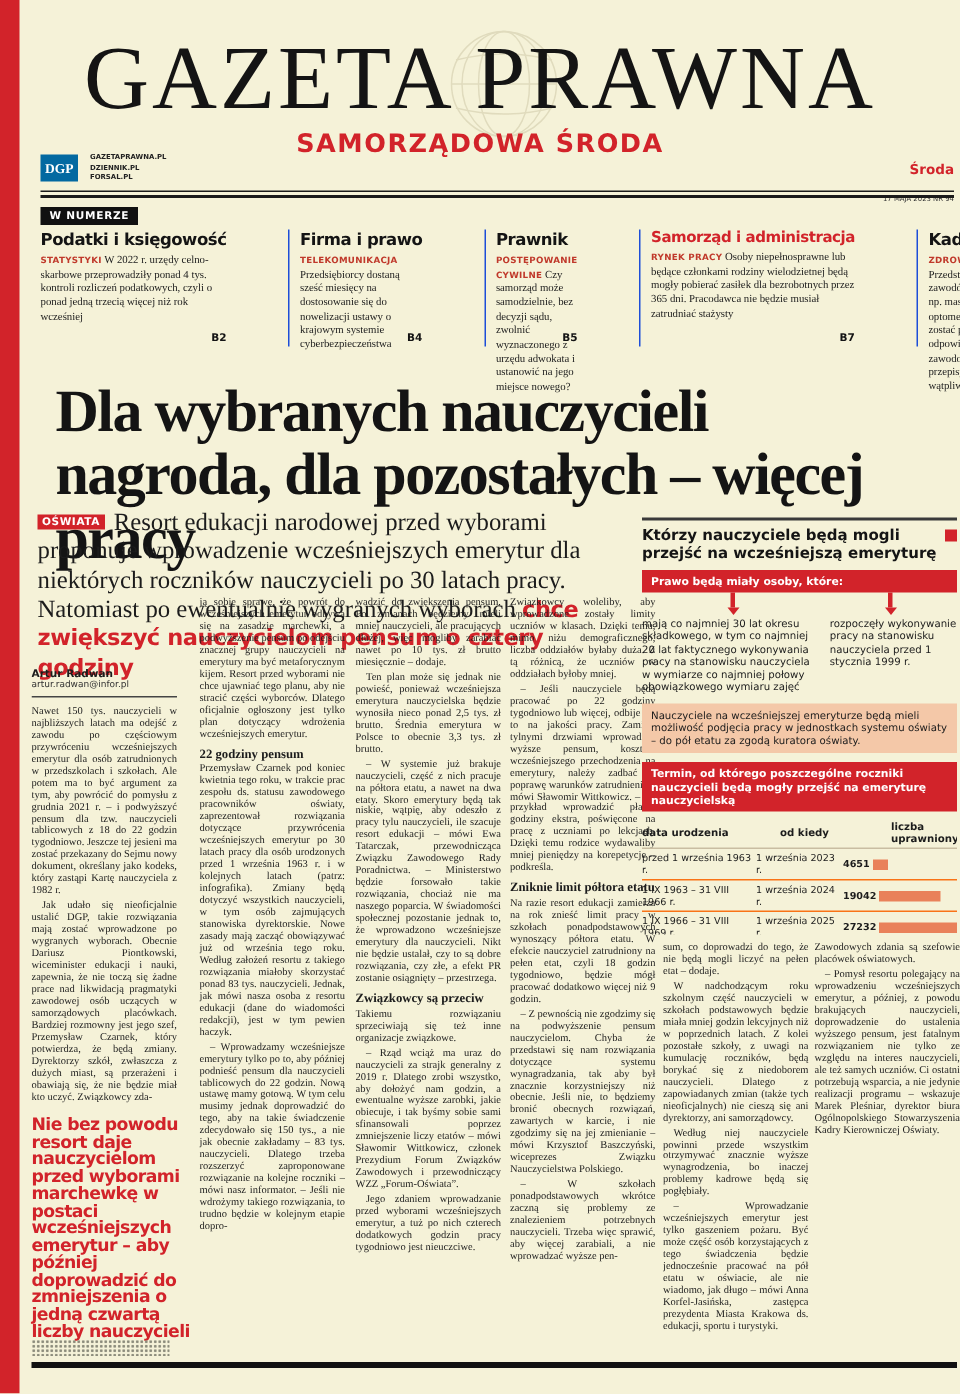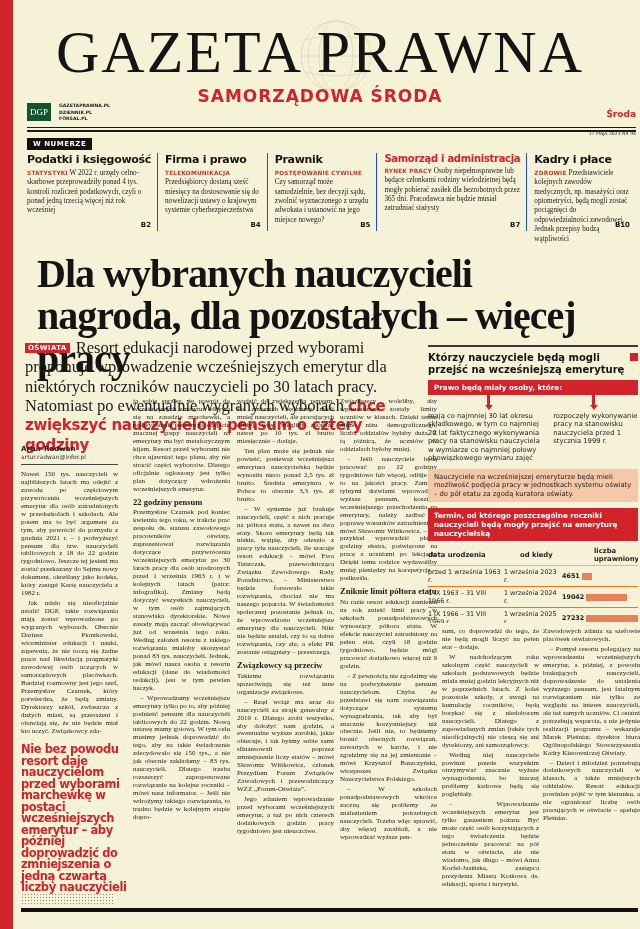--- a/index.html
+++ b/index.html
@@ -11,7 +11,7 @@
   .logo{position:absolute;left:0;right:0;top:22px;text-align:center;font-family:"Liberation Serif",serif;font-size:60px;font-weight:normal;letter-spacing:2px;color:#141414;margin:0;line-height:1;}
   .edition{position:absolute;left:0;right:0;top:86px;text-align:center;font-family:"DejaVu Sans",sans-serif;font-weight:bold;font-size:17px;letter-spacing:1px;color:#d2232a;}
   .mast-bottom{position:absolute;left:27px;right:4px;top:103px;height:22px;}
-  .dgp-box{display:inline-block;background:#14532d;color:#fff;font-family:"Liberation Serif",serif;font-weight:normal;font-size:9px;padding:4px 3px;vertical-align:top;}
+  .dgp-box{display:inline-block;background:#0369a1;color:#fff;font-family:"Liberation Serif",serif;font-weight:bold;font-size:9px;padding:4px 3px;vertical-align:top;}
   .sites{display:inline-block;vertical-align:top;margin-left:4px;font-family:"DejaVu Sans",sans-serif;font-weight:bold;font-size:4.6px;line-height:1.45;color:#222;}
   .day-block{position:absolute;right:0;top:0;text-align:right;}
   .day{font-family:"DejaVu Sans",sans-serif;font-weight:bold;font-size:9px;color:#d2232a;}

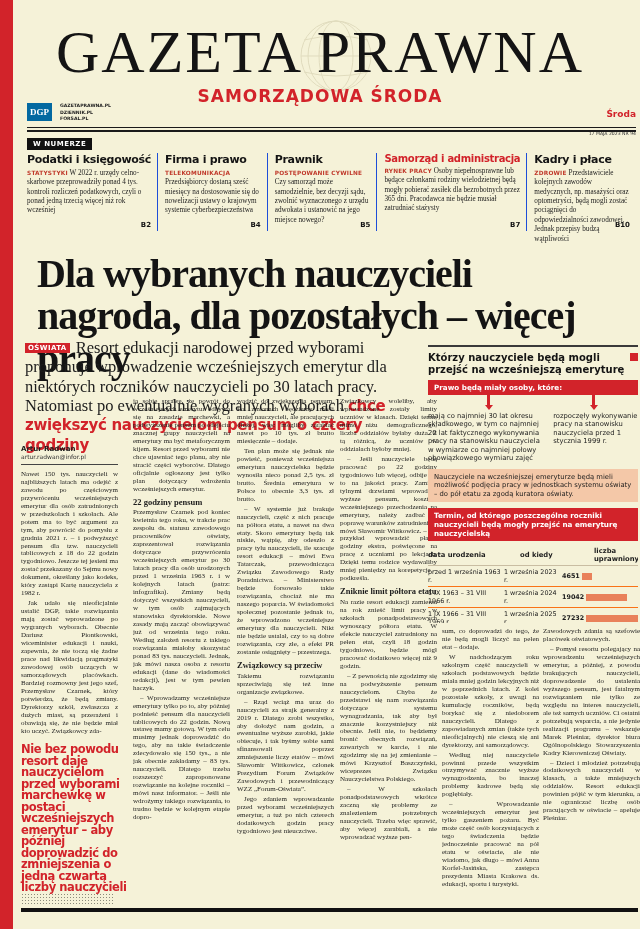--- a/index.html
+++ b/index.html
@@ -20,7 +20,7 @@
   .rule-thick{position:absolute;left:27px;right:4px;top:130px;height:2px;background:#1a1a1a;}
   
   .wnumerze{position:absolute;left:27px;top:138px;background:#111;color:#fff;font-family:"DejaVu Sans",sans-serif;font-weight:bold;font-size:7px;padding:2px 6px;letter-spacing:.5px;}
-  .issue-strip{position:absolute;left:27px;right:4px;top:153px;display:flex;height:78px;}
+  .issue-strip{position:absolute;left:27px;right:4px;top:153px;display:flex;height:78px;gap:35px;}
   .issue-sec{flex:1 1 0;padding:0 6px 0 7px;border-left:1px solid #1d4ed8;position:relative;}
   .issue-sec:first-child{border-left:none;padding-left:0;}
   .issue-sec h3{margin:0 0 3px 0;font-family:"DejaVu Sans",sans-serif;font-size:11px;letter-spacing:-.3px;color:#141414;white-space:nowrap;}

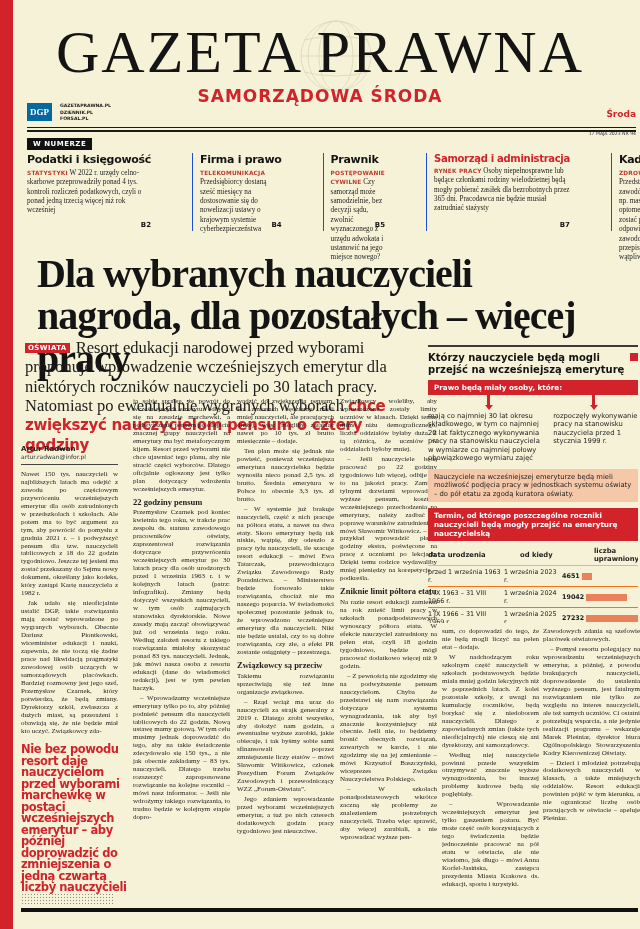--- a/index.html
+++ b/index.html
@@ -181,7 +181,6 @@
   <div class="col c6">
     <p class="noind">Zawodowych zdania są szefowie placówek oświatowych.</p>
     <p>– Pomysł resortu polegający na wprowadzeniu wcześniejszych emerytur, a później, z powodu brakujących nauczycieli, doprowadzenie do ustalenia wyższego pensum, jest fatalnym rozwiązaniem nie tylko ze względu na interes nauczycieli, ale też samych uczniów. Ci ostatni potrzebują wsparcia, a nie jedynie realizacji programu – wskazuje Marek Pleśniar, dyrektor biura Ogólnopolskiego Stowarzyszenia Kadry Kierowniczej Oświaty.</p>
-    <p>– Dzieci i młodzież potrzebują dodatkowych nauczycieli w klasach, a także mniejszych oddziałów. Resort edukacji powinien pójść w tym kierunku, a nie ograniczać liczbę osób pracujących w oświacie – apeluje Pleśniar.</p>
   </div>
 
   <div class="pullquote">Nie bez powodu resort daje nauczycielom przed wyborami marchewkę w postaci wcześniejszych emerytur – aby później doprowadzić do zmniejszenia o jedną czwartą liczby nauczycieli</div>

